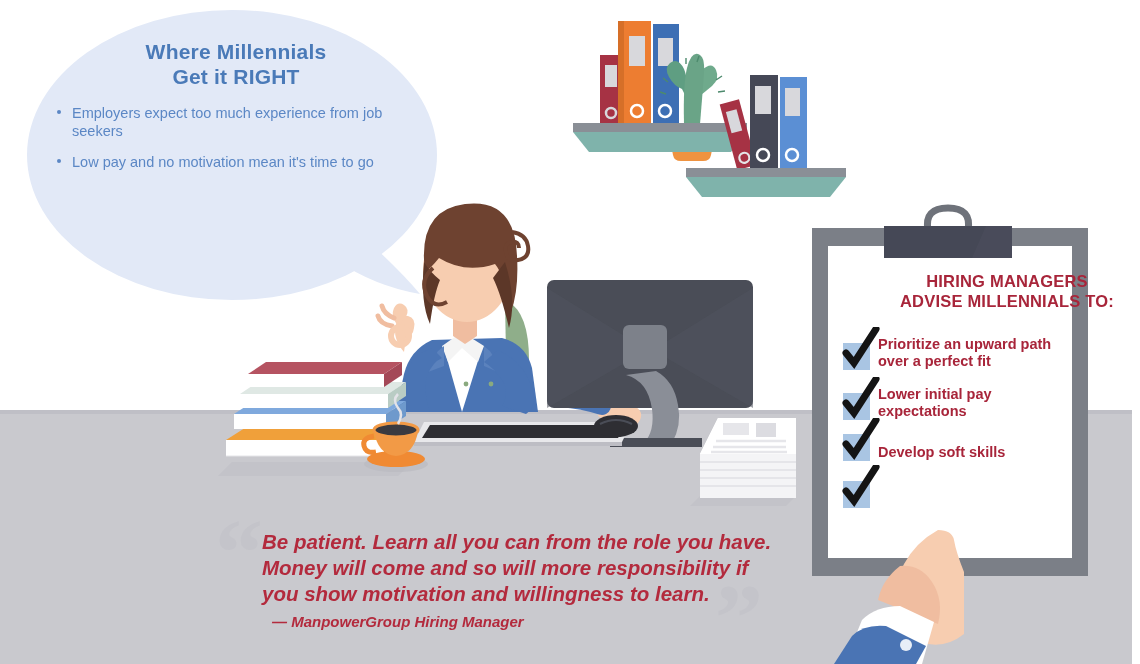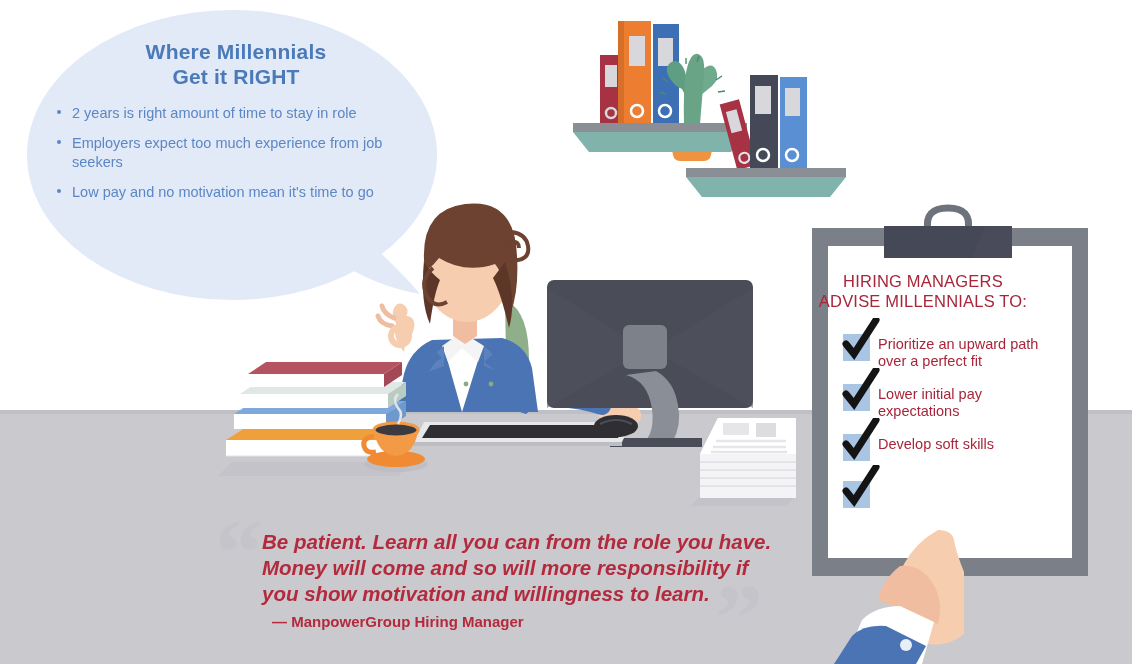--- a/index.html
+++ b/index.html
@@ -323,10 +323,6 @@
     <div id="bubble-title">Where Millennials
 Get it RIGHT</div>
     <ul class="bubble-list">
-      <li>
-        <span class="dot"></span>
-        <span>2 years is right amount of time to stay in role</span>
-      </li>
       <li>
         <span class="dot"></span>
         <span>Employers expect too much experience

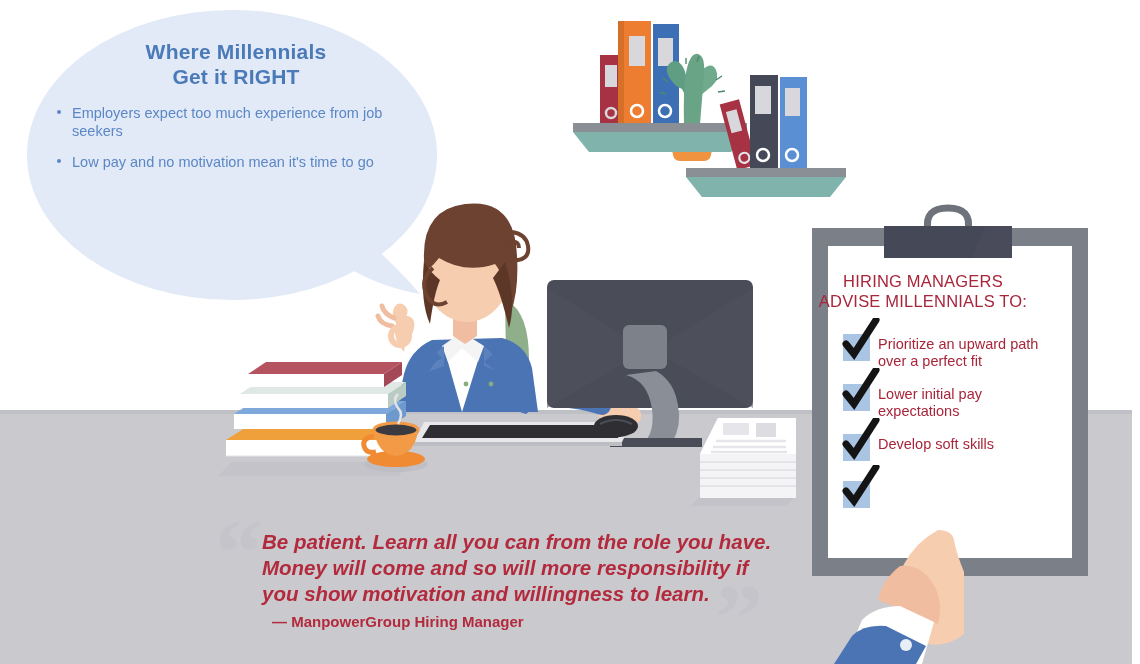--- a/index.html
+++ b/index.html
@@ -52,12 +52,12 @@
   
   #clip-title{
     position:absolute;
-    left:808px; top:272px;
+    left:892px; top:272px;
     width:230px;
     text-align:center;
     color:#a8253a;
     font-size:16.5px;
-    font-weight:normal;
+    font-weight:bold;
     line-height:1.2;
     letter-spacing:.2px;
     white-space:pre-line;

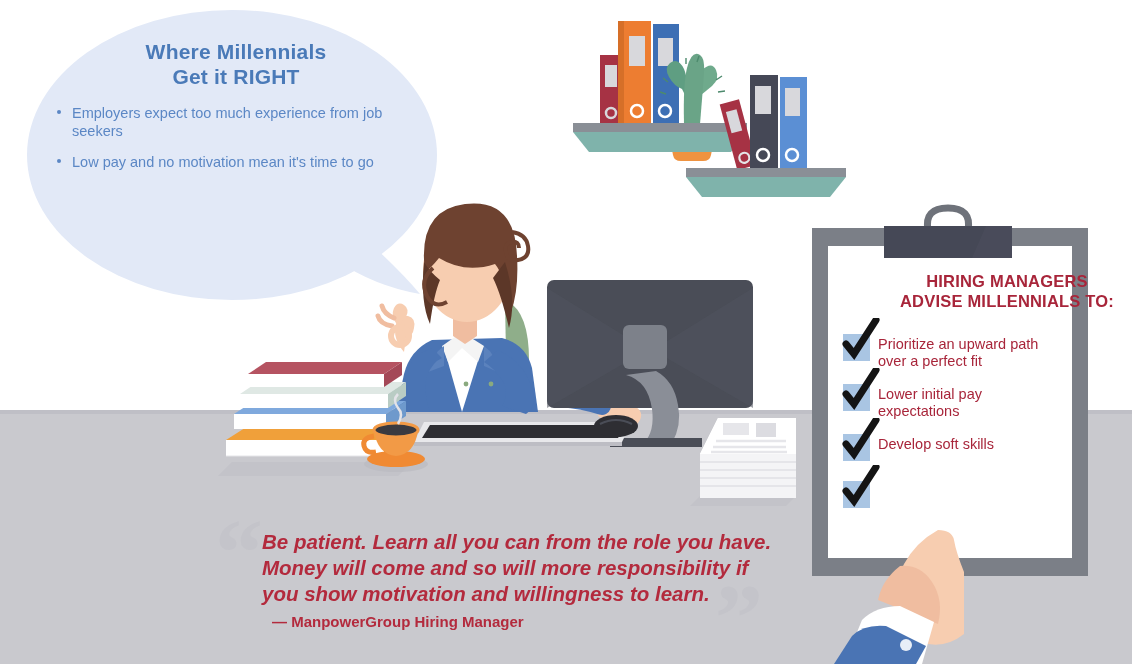--- a/index.html
+++ b/index.html
@@ -67,7 +67,8 @@
     left:843px;
     width:240px;
     display:flex;
-    align-items:flex-start;
+    align-items:flex-end;
+    font-weight:bold;
   }
   .check-box{
     position:relative;

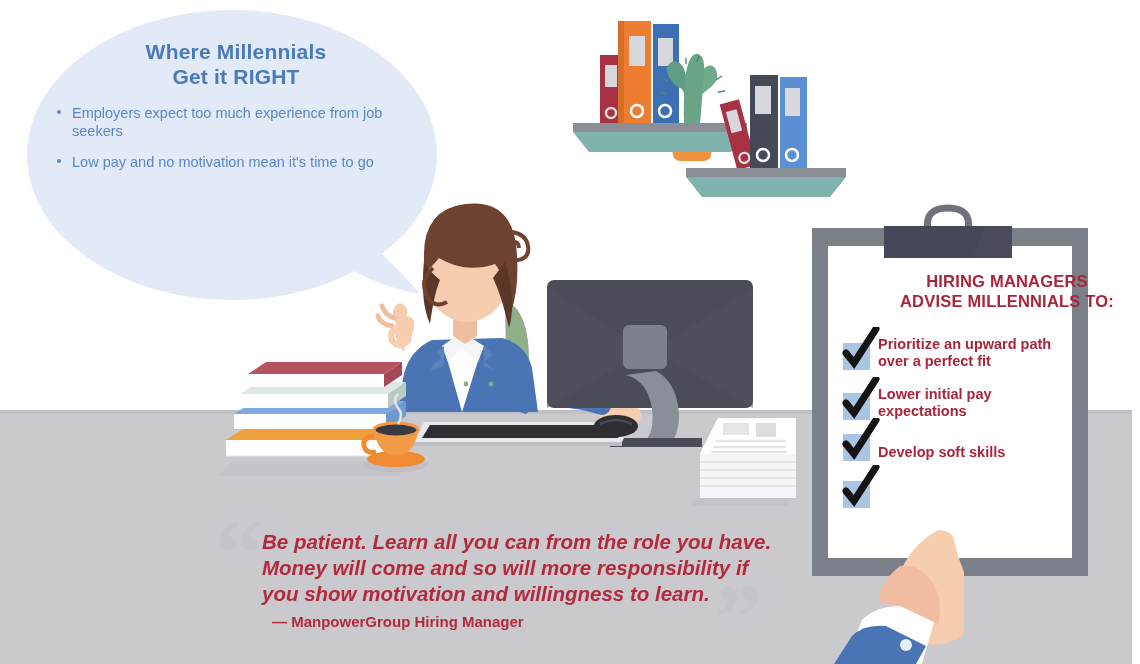--- a/index.html
+++ b/index.html
@@ -109,6 +109,7 @@
     color:#b32a3d;
     font-size:15px;
     font-weight:bold;
+    font-style:italic;
     margin:5px 0 0 14px;
   }
   .qmark{

